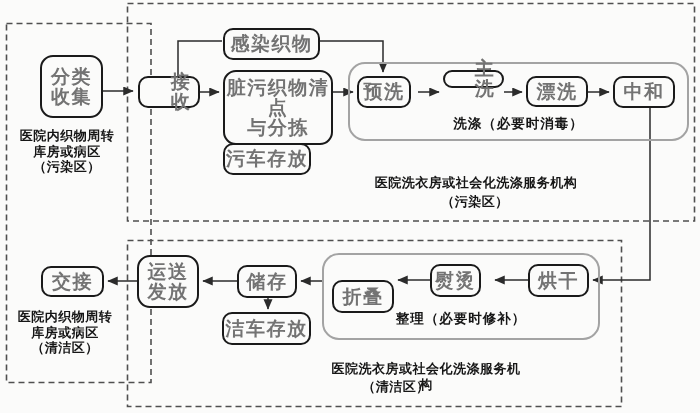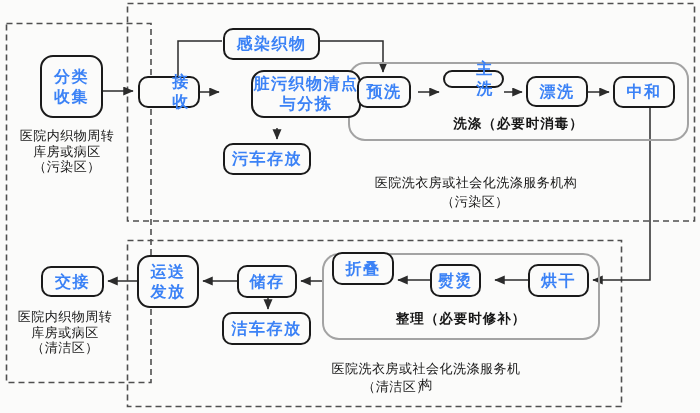--- a/index.html
+++ b/index.html
@@ -21,8 +21,8 @@
     text-align:center;
     border:2px solid #1a1a1a; border-radius:10px;
     background:#fbfbfa;
-    font-weight:bold; font-size:16px; line-height:20px;
-    letter-spacing:1.5px; color:#3b82f6;
+    font-weight:bold; font-size:19px; line-height:20px;
+    letter-spacing:1.5px; color:#737373;
     white-space:pre-line;
   }
   .group {

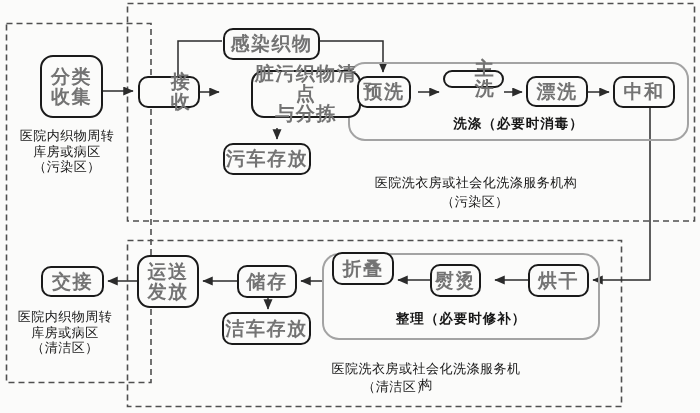--- a/index.html
+++ b/index.html
@@ -45,7 +45,7 @@
   .n-sort     { left:40px;  top:55px;  width:63px;  height:63px;  border-radius:13px; }
   .n-receive  { left:138px; top:76px;  width:62px;  height:32px;padding-left:24px; }
   .n-infect   { left:223px; top:28px;  width:97px;  height:32px; }
-  .n-count    { left:223px; top:70px;  width:110px; height:48px;  border-radius:13px;margin-left:28px; }
+  .n-count    { left:223px; top:70px;  width:110px; height:75px;  border-radius:13px; }
   .n-dirtycart{ left:223px; top:143px; width:88px;  height:32px; }
   .n-prewash  { left:357px; top:76px;  width:54px;  height:32px; }
   .n-mainwash { left:443px; top:70px;  width:61px;  height:18px;padding-left:23px; }

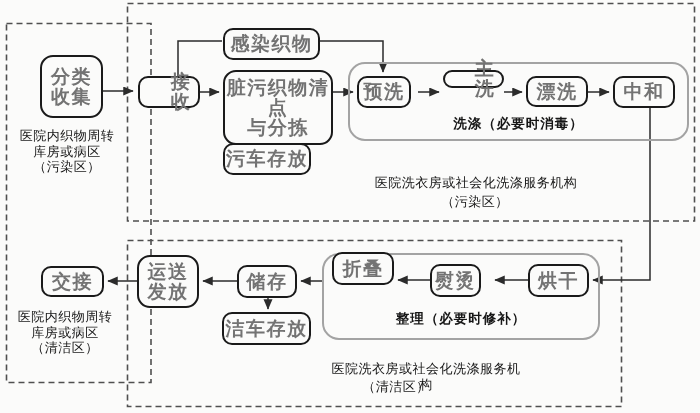--- a/index.html
+++ b/index.html
@@ -37,7 +37,7 @@
   }
   .zone-label {
     position:absolute; text-align:center;
-    font-weight:normal; font-size:13px; line-height:15.5px;
+    font-weight:bold; font-size:13px; line-height:15.5px;
     letter-spacing:0.5px; color:#161616;
     white-space:pre-line;
   }

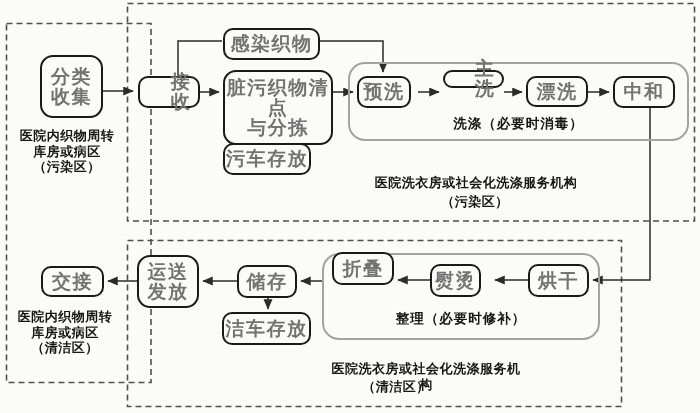--- a/index.html
+++ b/index.html
@@ -53,7 +53,7 @@
   .n-neutral  { left:613px; top:76px;  width:62px;  height:32px; }
   .n-dry      { left:528px; top:264px; width:61px;  height:33px; }
   .n-iron     { left:430px; top:264px; width:51px;  height:33px; }
-  .n-fold     { left:332px; top:252px; width:62px;  height:33px; }
+  .n-fold     { left:332px; top:280px; width:62px;  height:33px; }
   .n-store    { left:237px; top:265px; width:60px;  height:33px; }
   .n-cleancart{ left:222px; top:312px; width:89px;  height:33px; }
   .n-transport{ left:137px; top:255px; width:62px;  height:53px;  border-radius:13px; }

